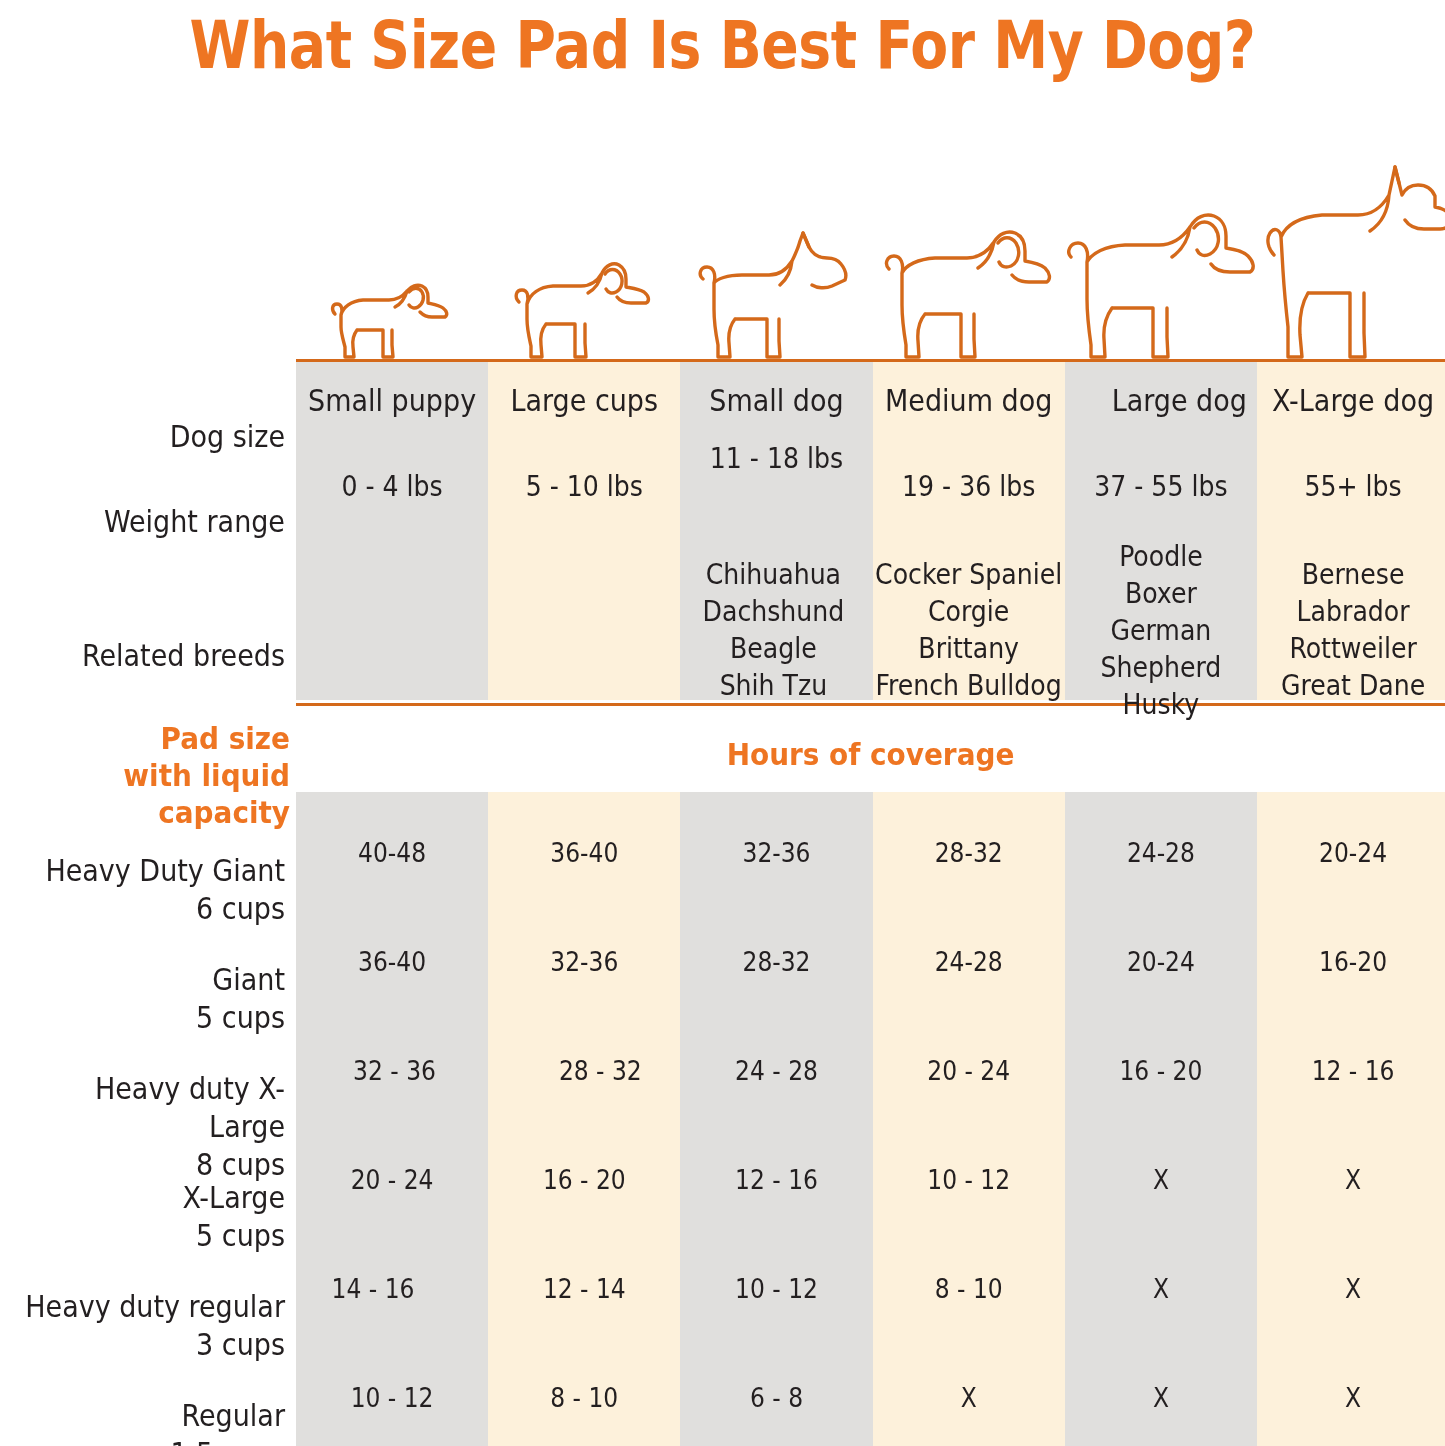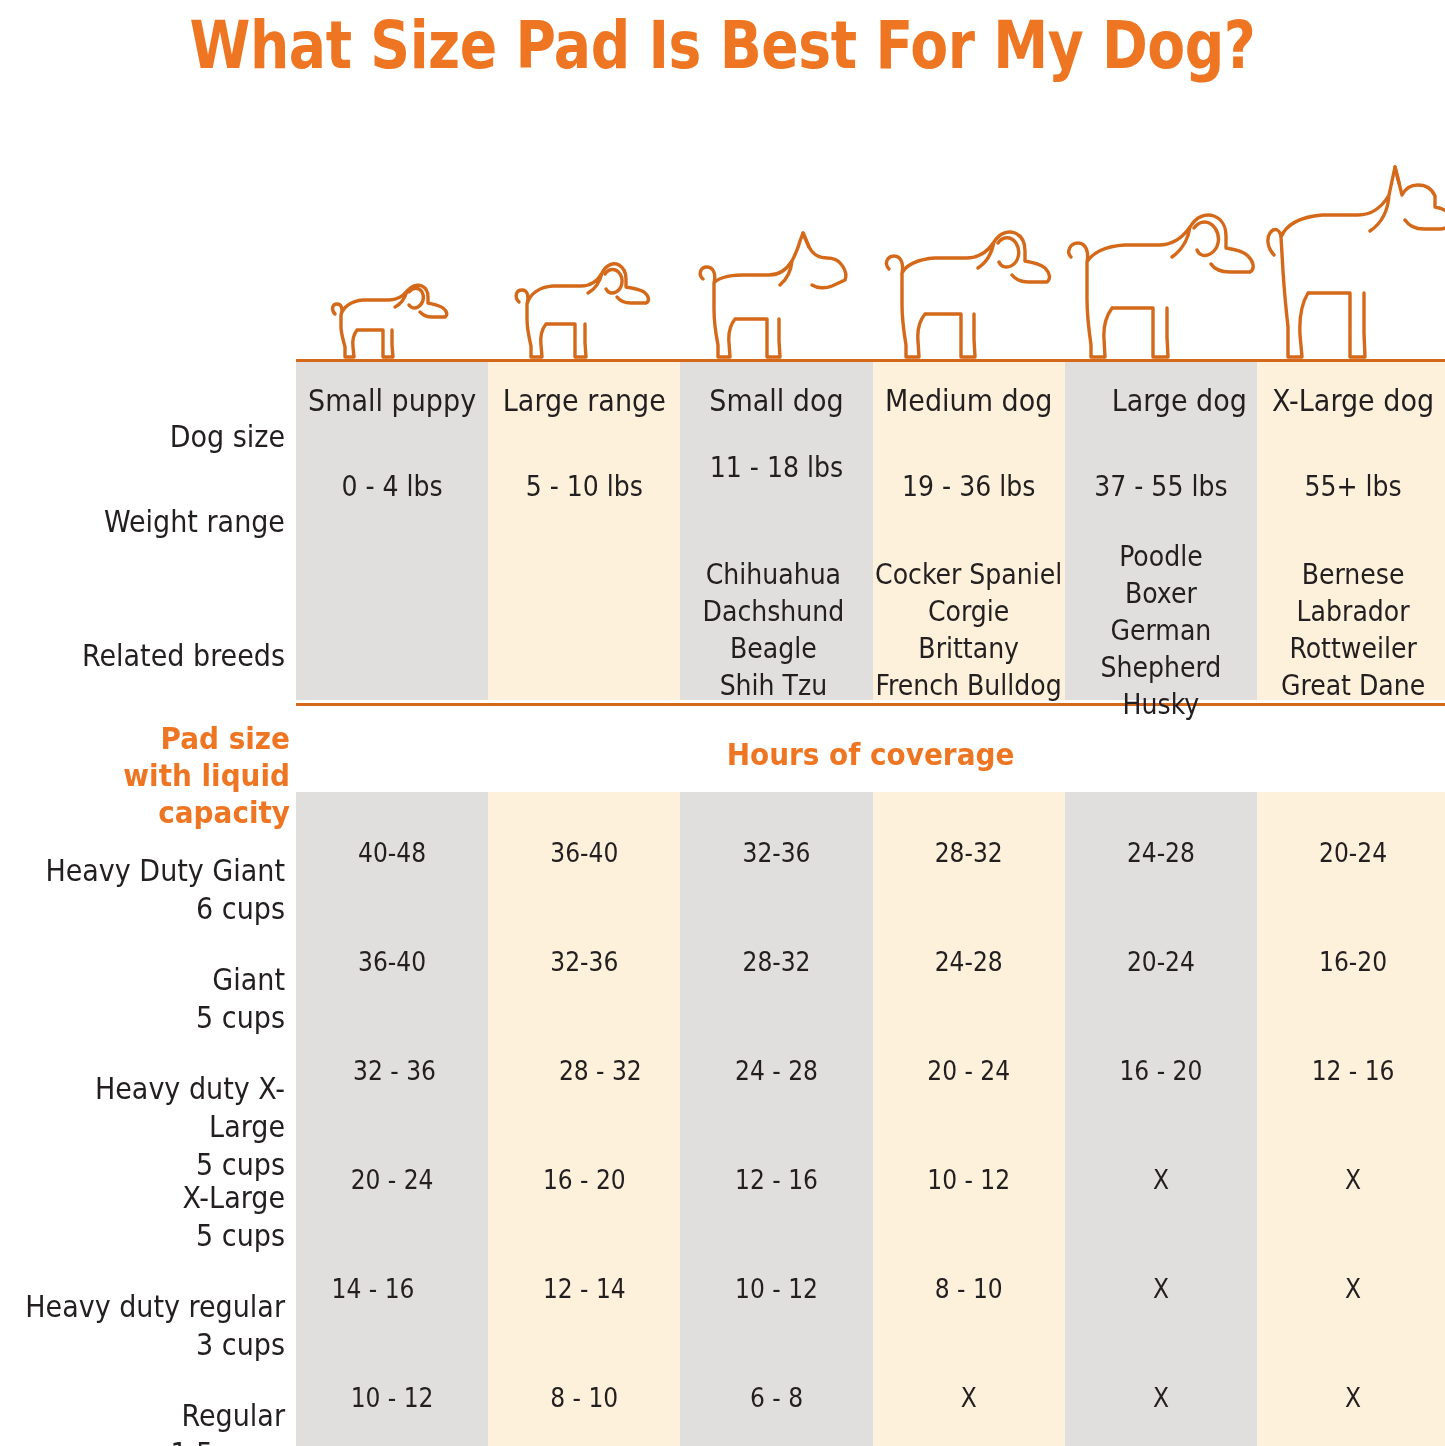--- a/index.html
+++ b/index.html
@@ -206,7 +206,7 @@
   <div id="toptable">
       <div class="labelbox" style="top: 382px;">Dog size</div>
       <div class="cellbox hdr-size" style="left: 296px; width: 192.2px; top: 382px;">Small puppy</div>
-      <div class="cellbox hdr-size" style="left: 488.2px; width: 192.2px; top: 382px;">Large range</div>
+      <div class="cellbox hdr-size" style="left: 488.2px; width: 192.2px; top: 382px;">Large cups</div>
       <div class="cellbox hdr-size" style="left: 680.4px; width: 192.2px; top: 382px;">Small dog</div>
       <div class="cellbox hdr-size" style="left: 872.6px; width: 192.2px; top: 382px;">Medium dog</div>
       <div class="cellbox hdr-size" style="left: 1064.8px; width: 229px; top: 382px;">Large dog</div>

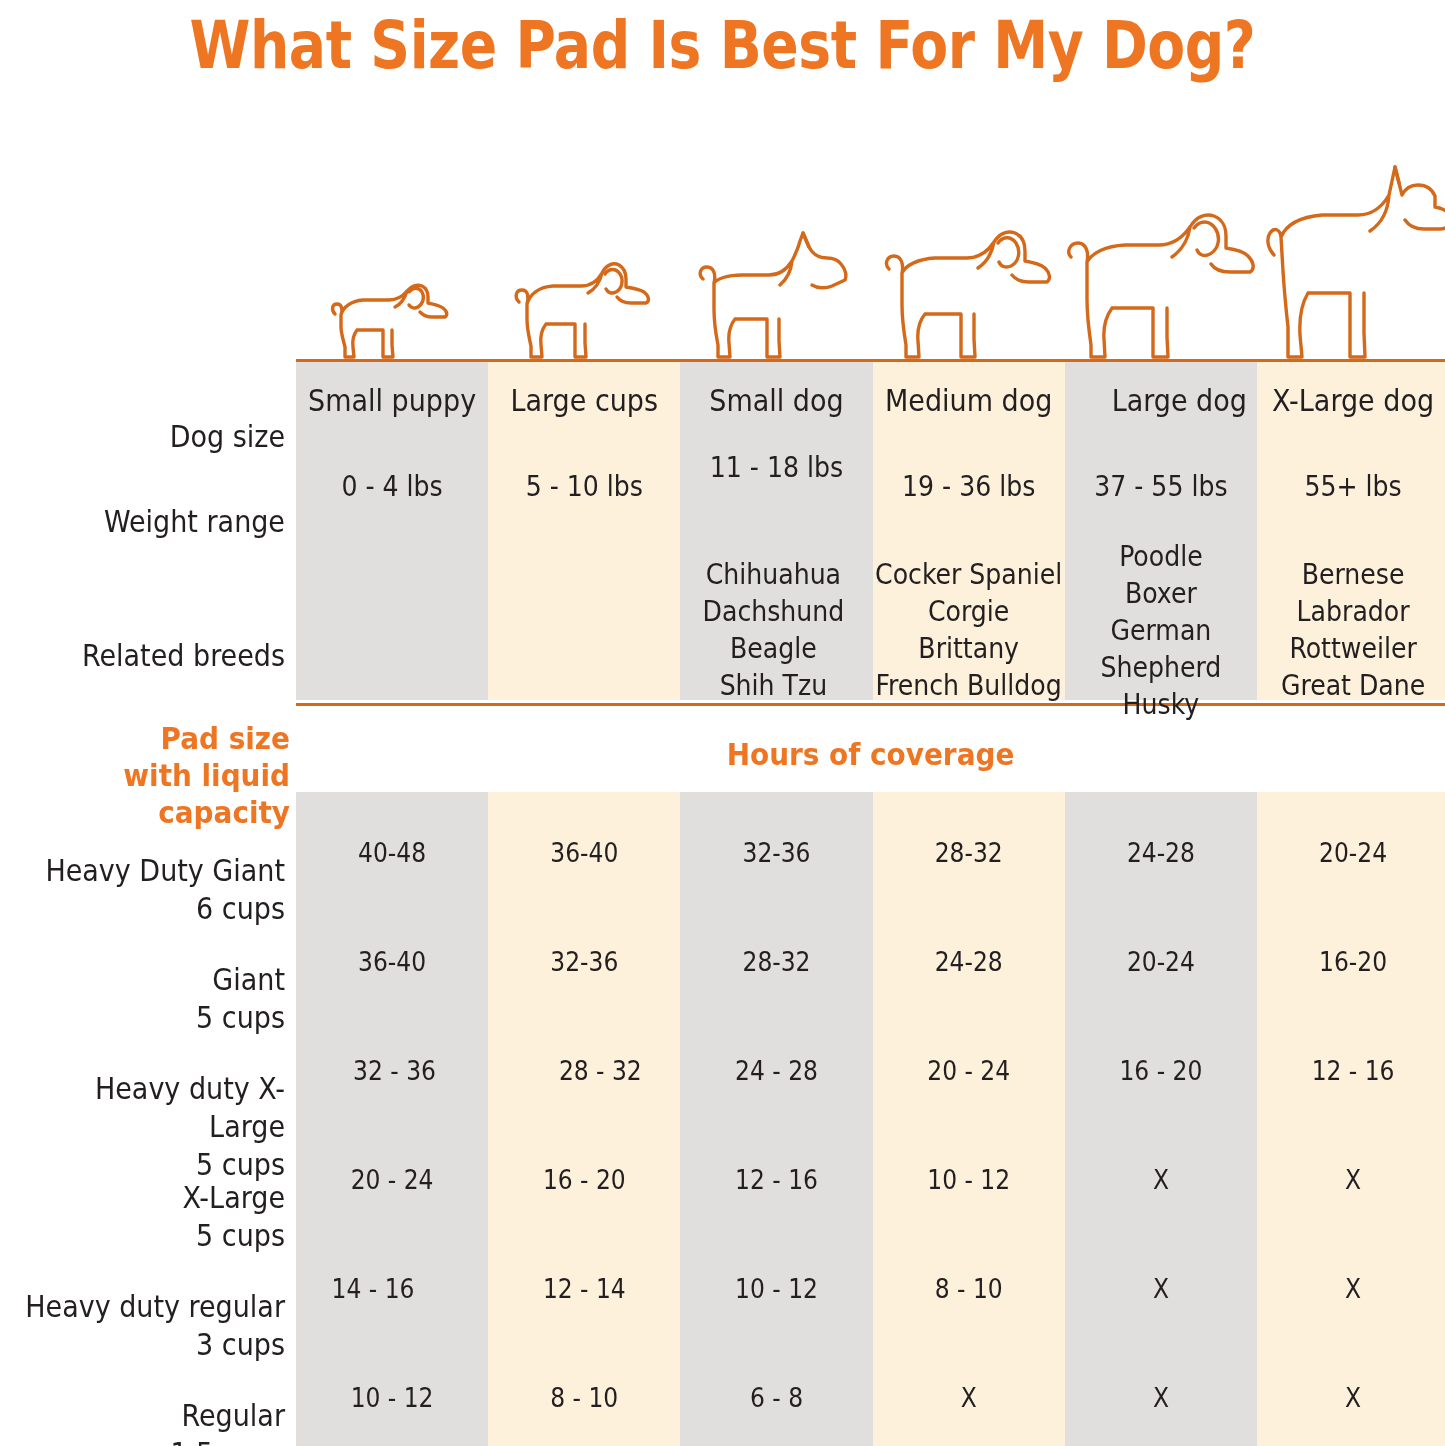--- a/index.html
+++ b/index.html
@@ -214,7 +214,7 @@
       <div class="labelbox" style="top: 467px;">Weight range</div>
       <div class="cellbox hdr-weight" style="left: 296px; width: 192.2px; top: 468px;">0 - 4 lbs</div>
       <div class="cellbox hdr-weight" style="left: 488.2px; width: 192.2px; top: 468px;">5 - 10 lbs</div>
-      <div class="cellbox hdr-weight" style="left: 680.4px; width: 192.2px; top: 449px;">11 - 18 lbs</div>
+      <div class="cellbox hdr-weight" style="left: 680.4px; width: 192.2px; top: 440px;">11 - 18 lbs</div>
       <div class="cellbox hdr-weight" style="left: 872.6px; width: 192.2px; top: 468px;">19 - 36 lbs</div>
       <div class="cellbox hdr-weight" style="left: 1064.8px; width: 192.2px; top: 468px;">37 - 55 lbs</div>
       <div class="cellbox hdr-weight" style="left: 1257px; width: 192.2px; top: 468px;">55+ lbs</div>

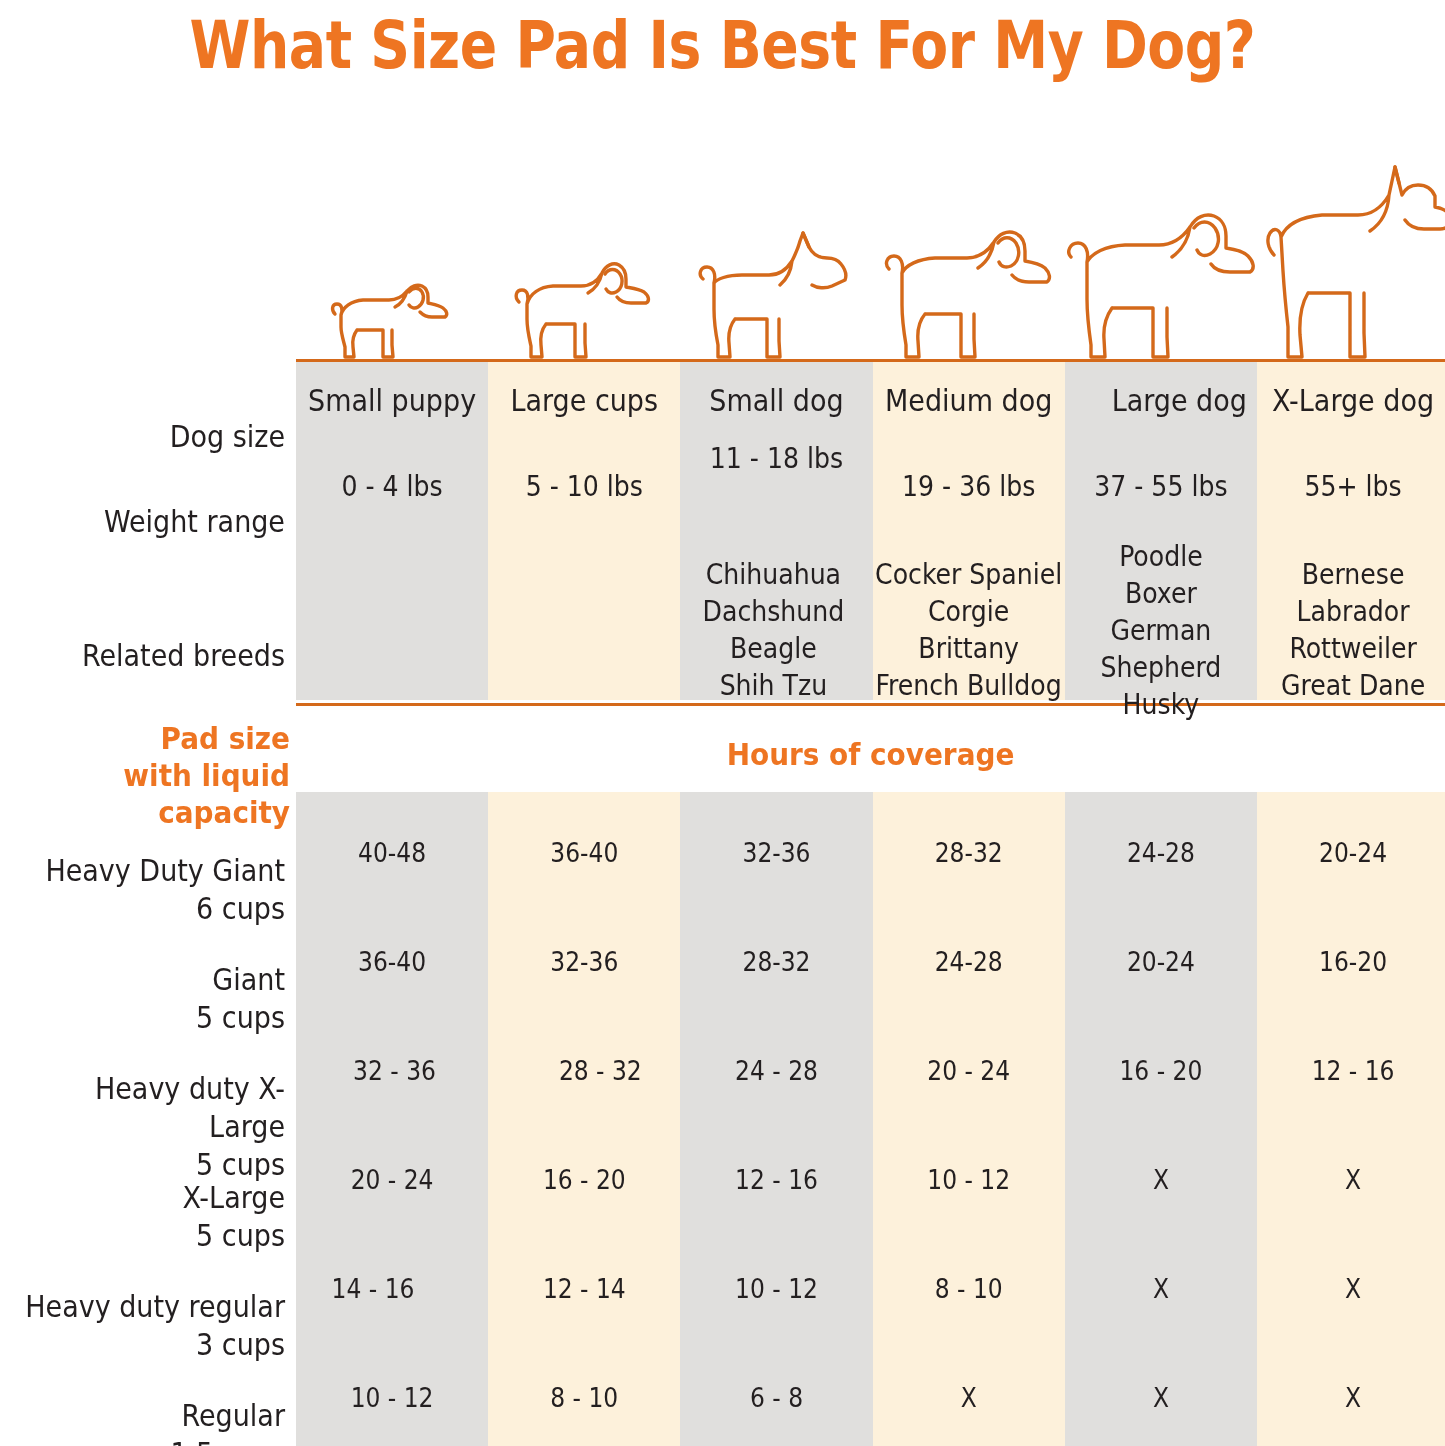--- a/index.html
+++ b/index.html
@@ -260,7 +260,7 @@
       <div class="cellbox datacell" style="left: 1064.8px; width: 192.2px; top: 943px;">20-24</div>
       <div class="cellbox datacell" style="left: 1257px; width: 192.2px; top: 943px;">16-20</div>
       <div class="labelbox datalabel" style="top: 1034px; white-space: pre-line;">Heavy duty X-Large
-5 cups</div>
+8 cups</div>
       <div class="cellbox datacell" style="left: 296px; width: 197px; top: 1052px;">32 - 36</div>
       <div class="cellbox datacell" style="left: 488.2px; width: 192.2px; top: 1052px; padding-left: 32px;">28 - 32</div>
       <div class="cellbox datacell" style="left: 680.4px; width: 192.2px; top: 1052px;">24 - 28</div>

